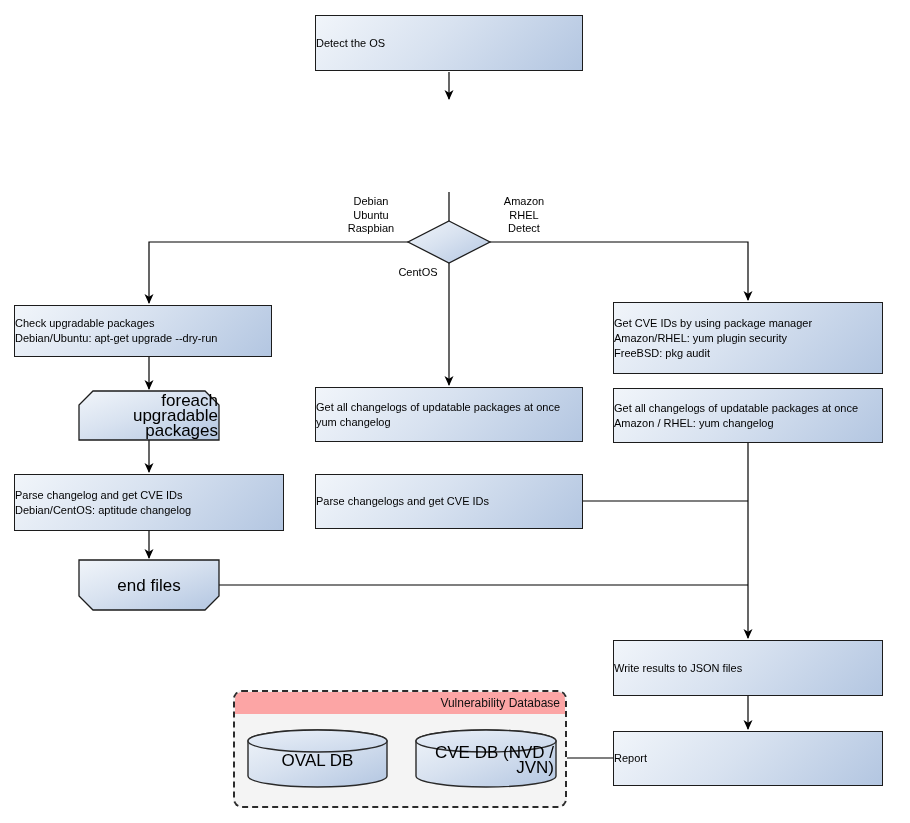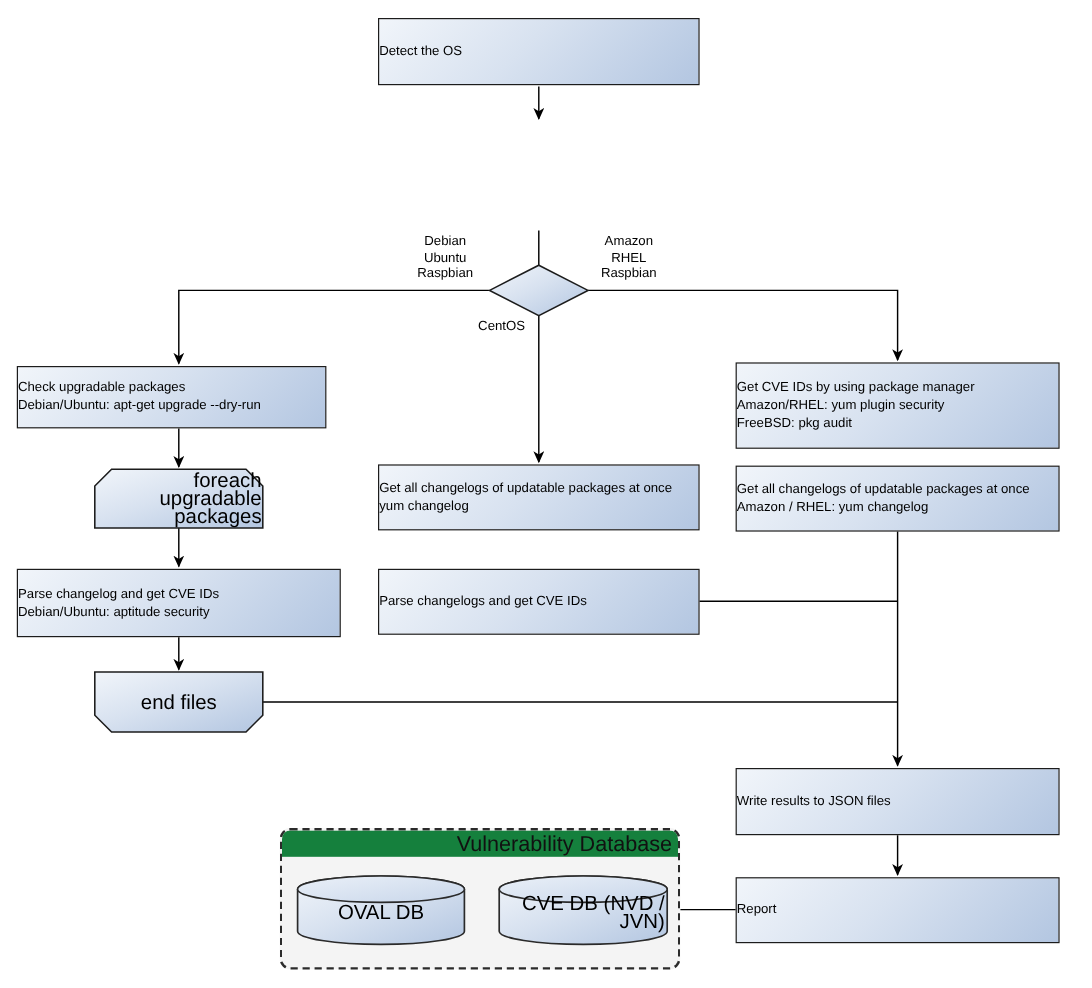--- a/index.html
+++ b/index.html
@@ -176,7 +176,7 @@
 
   <div class="edge-label" style="left:486px;top:195px;width:76px">Amazon
 RHEL
-Raspbian</div>
+Detect</div>
 
   <div class="edge-label" style="left:390px;top:266px;width:56px">CentOS</div>
 

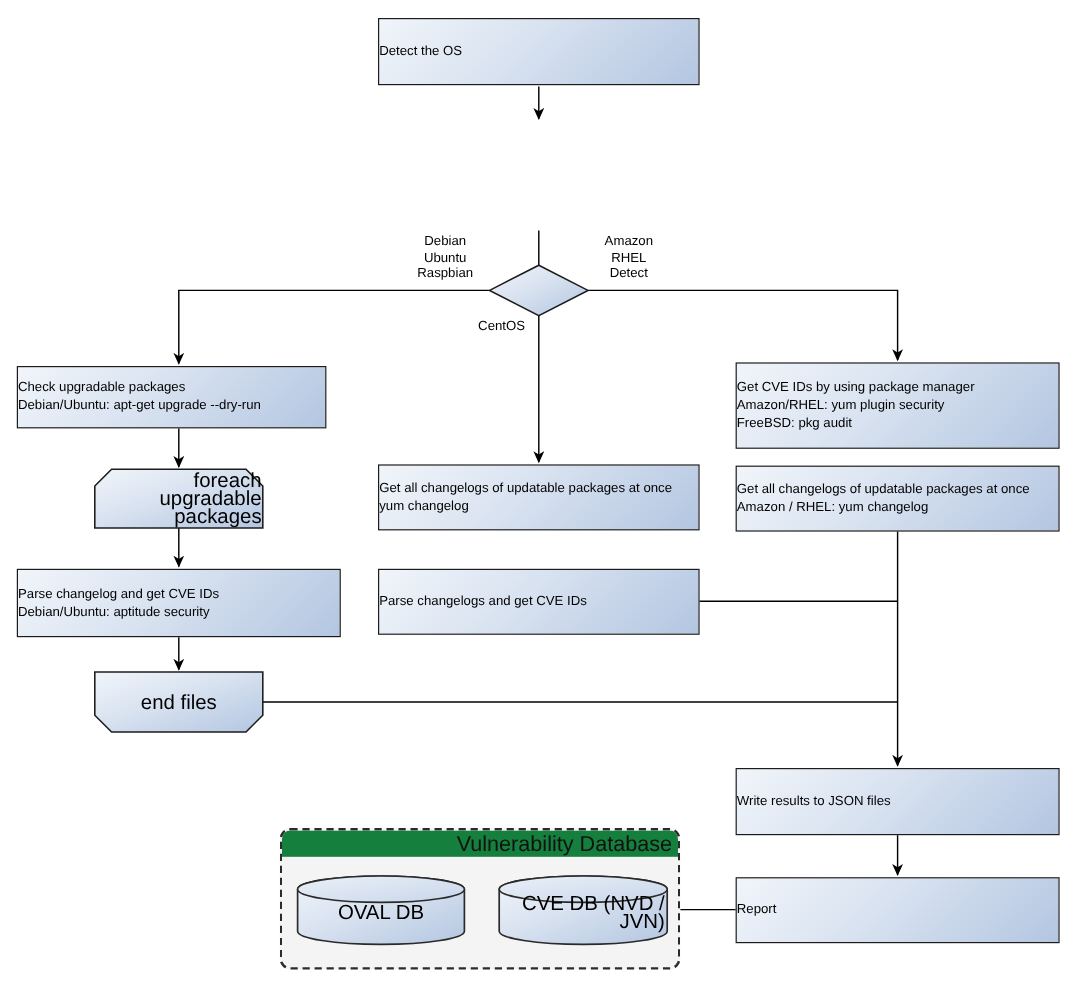--- a/index.html
+++ b/index.html
@@ -83,7 +83,7 @@
 
   <div class="node" style="left:14px;top:474px;width:270px;height:57px">
     <span class="node-label">Parse changelog and get  CVE IDs
-Debian/Ubuntu: aptitude security</span>
+Debian/CentOS: aptitude changelog</span>
   </div>
 
   <div class="node" style="left:315px;top:387px;width:268px;height:55px">

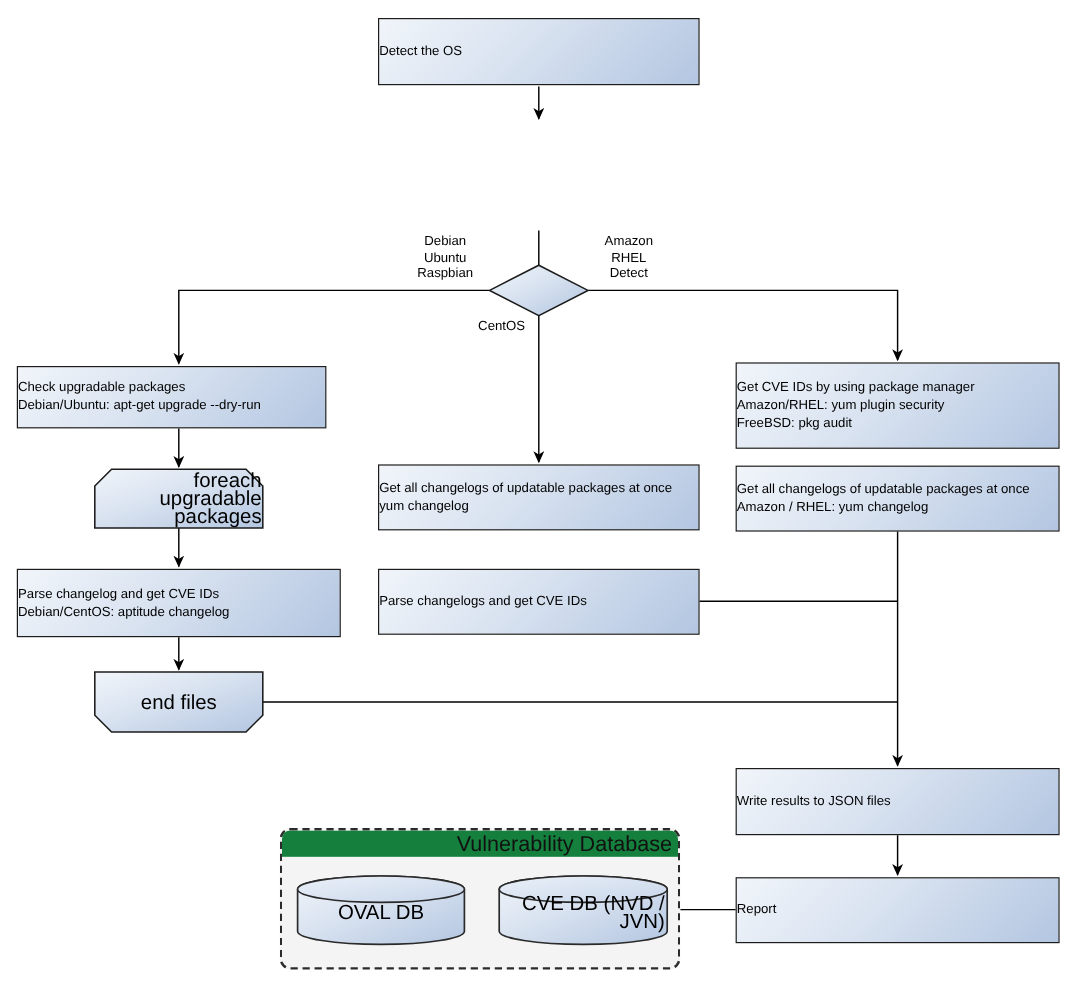--- a/index.html
+++ b/index.html
@@ -53,10 +53,10 @@
   }
   .db-group-header{
     height:22px;
-    background:#15803d;
+    background:#fca5a5;
     display:flex;align-items:center;justify-content:flex-end;
     padding:0 5px;
-    font-size:18px;
+    font-size:12px;
     color:#111;
   }
 </style>

